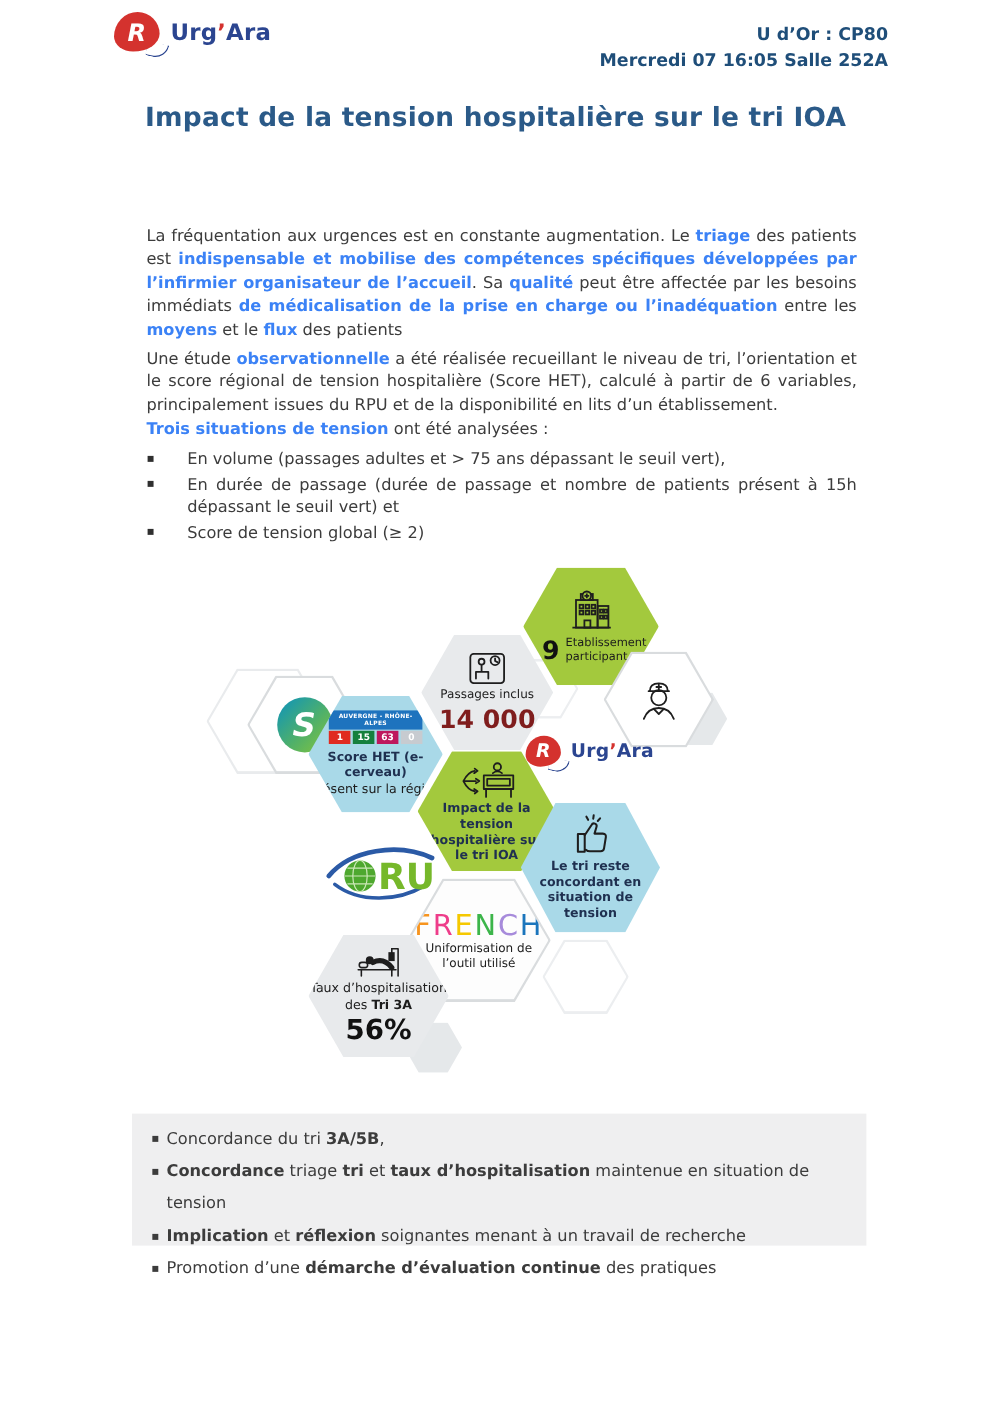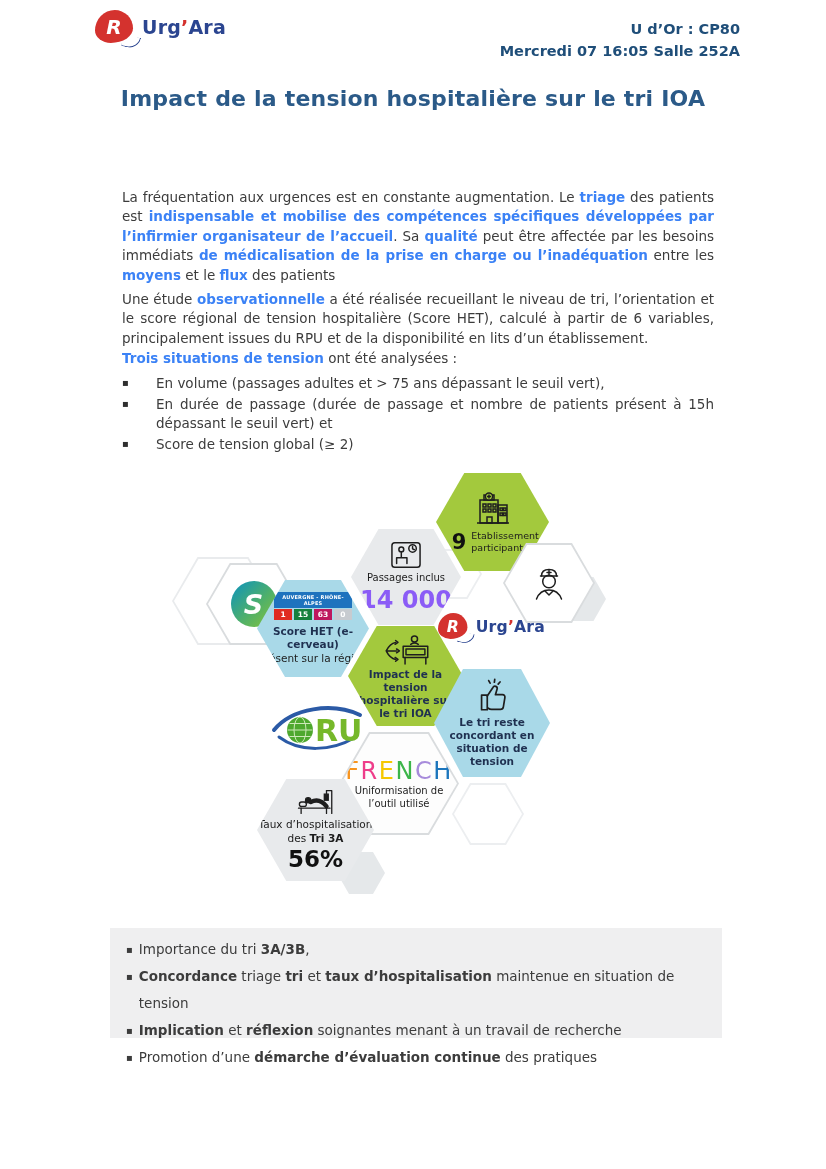--- a/index.html
+++ b/index.html
@@ -75,7 +75,7 @@
   }
   .french-word { font-size:24px; font-weight:400; letter-spacing:1.5px; }
   .pct { font-size:23px; font-weight:800; color:#111; margin-top:1px; }
-  .val { font-size:24px; font-weight:800; color:#8b5cf6; margin-top:1px; }
+  .val { font-size:21px; font-weight:800; color:#7f1d1d; margin-top:1px; }
   .brand-mid { transform:scale(.92); transform-origin:left center; }
   .icn { display:block; margin:0 auto 2px; }
 </style>

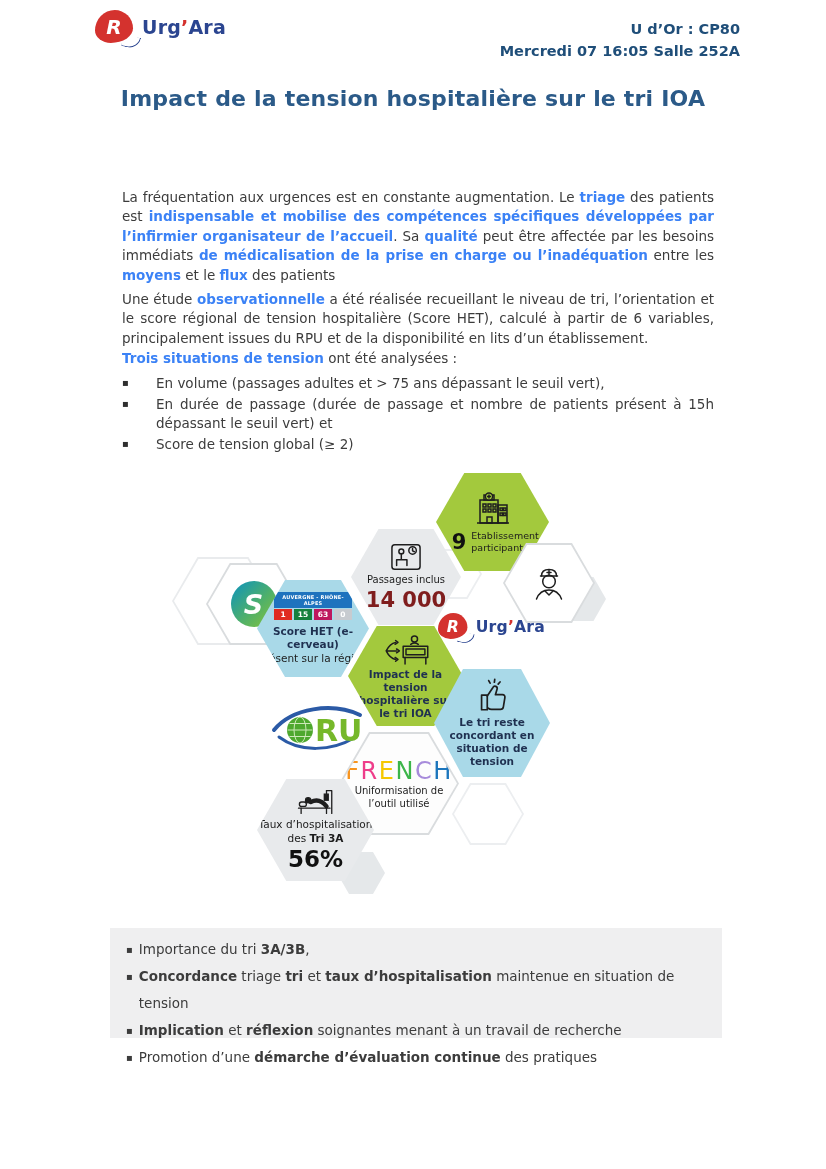--- a/index.html
+++ b/index.html
@@ -276,7 +276,7 @@
   <div style="position:absolute;left:110px;top:928px;width:612px;height:110px;background:#efeff0;padding:8px 16px;">
     <div style="display:flex;line-height:27px;font-size:13.5px;">
       <span style="font-size:10px;margin-right:6px;">▪</span>
-      <span><span>Importance du tri </span><span data-b="" style="font-weight: 700;">3A/3B</span><span>,</span></span>
+      <span><span>Concordance du tri </span><span data-b="" style="font-weight: 700;">3A/3B</span><span>,</span></span>
     </div>
     <div style="display:flex;line-height:27px;font-size:13.5px;">
       <span style="font-size:10px;margin-right:6px;">▪</span>

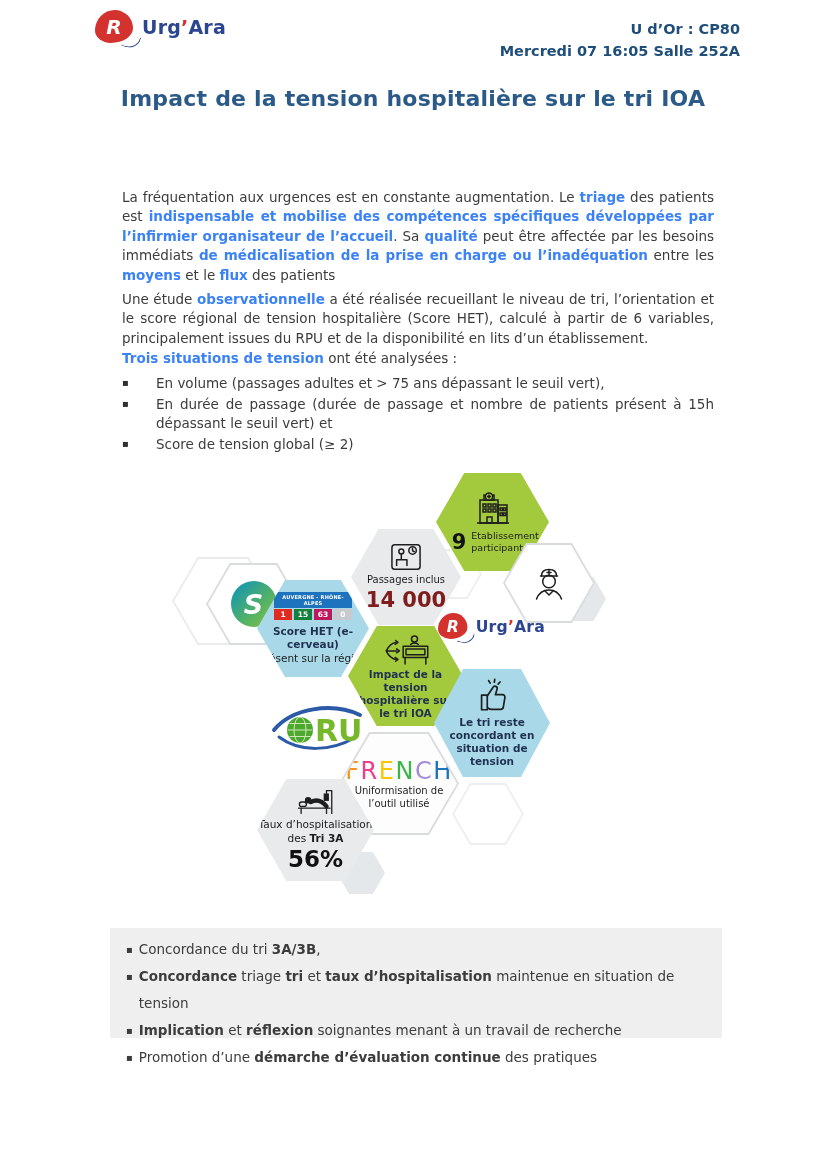--- a/index.html
+++ b/index.html
@@ -276,7 +276,7 @@
   <div style="position:absolute;left:110px;top:928px;width:612px;height:110px;background:#efeff0;padding:8px 16px;">
     <div style="display:flex;line-height:27px;font-size:13.5px;">
       <span style="font-size:10px;margin-right:6px;">▪</span>
-      <span><span>Concordance du tri </span><span data-b="" style="font-weight: 700;">3A/3B</span><span>,</span></span>
+      <span><span>Concordance du tri </span><span data-b="" style="font-weight: 700;">3A/5B</span><span>,</span></span>
     </div>
     <div style="display:flex;line-height:27px;font-size:13.5px;">
       <span style="font-size:10px;margin-right:6px;">▪</span>

